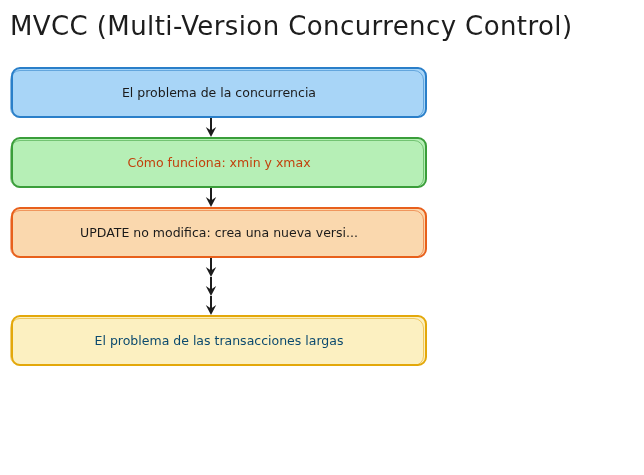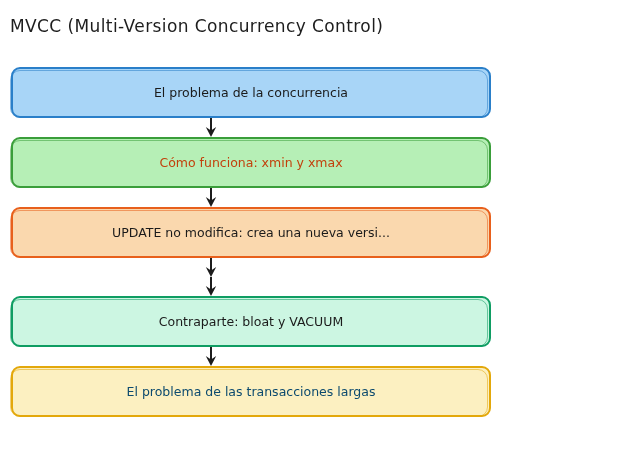--- a/index.html
+++ b/index.html
@@ -27,7 +27,7 @@
     left: 10px;
     top: 8px;
     font-family: "DejaVu Sans", sans-serif;
-    font-size: 17px;
+    font-size: 26px;
     line-height: 36px;
     letter-spacing: 0.4px;
     color: #1d1d1d;

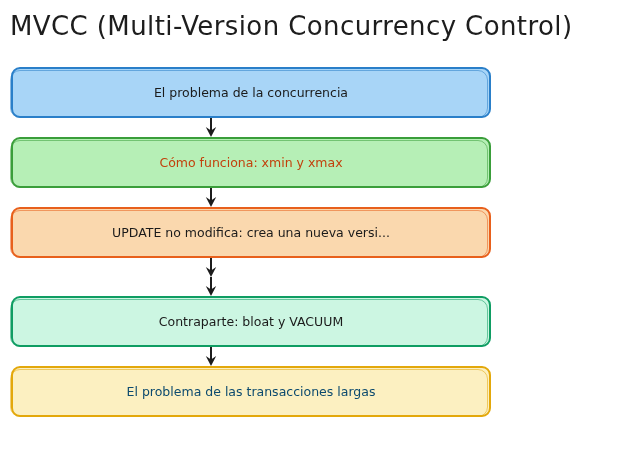--- a/index.html
+++ b/index.html
@@ -51,7 +51,7 @@
   .flow-node {
     position: relative;
     box-sizing: border-box;
-    width: 480px;
+    width: 416px;
     height: 51px;
     border-radius: 9px;
     border-style: solid;

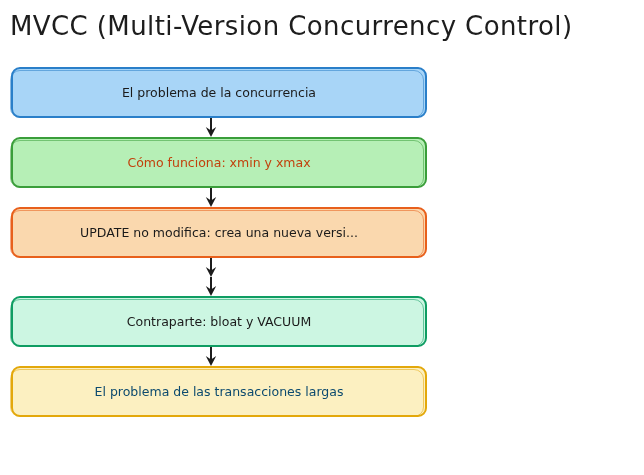--- a/index.html
+++ b/index.html
@@ -154,11 +154,6 @@
           <path d="M 194.8 9 L 200 19 L 205.2 9 L 200 12.5 Z" fill="#1c1c1c"></path>
         </svg>
       </div>
-      <div class="node-row">
-        <div class="flow-node" style="background: rgb(204, 246, 226); border-color: rgb(15, 157, 99); color: rgb(15, 157, 99);">
-          <span class="node-label" style="color: rgb(27, 27, 27);">Contraparte: bloat y VACUUM</span>
-        </div>
-      </div>
       <div class="connector">
         <svg width="401" height="19">
           <path d="M 200 0 L 200 13" stroke="#1c1c1c" stroke-width="2" fill="none"></path>

